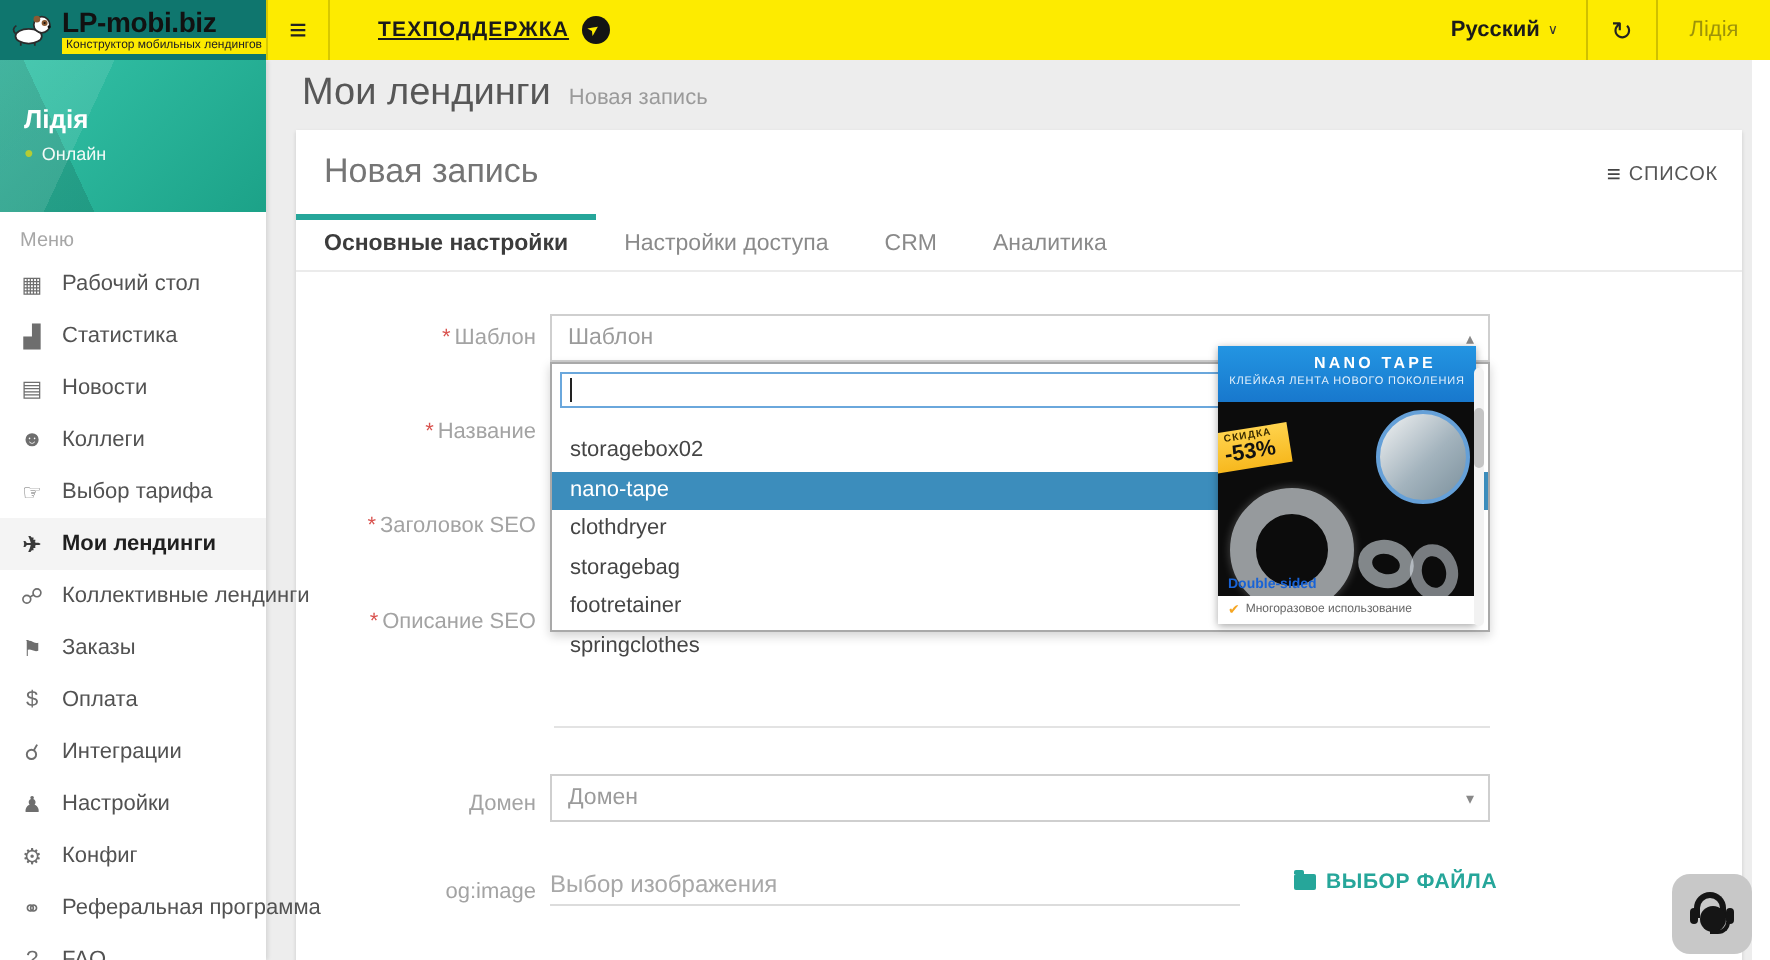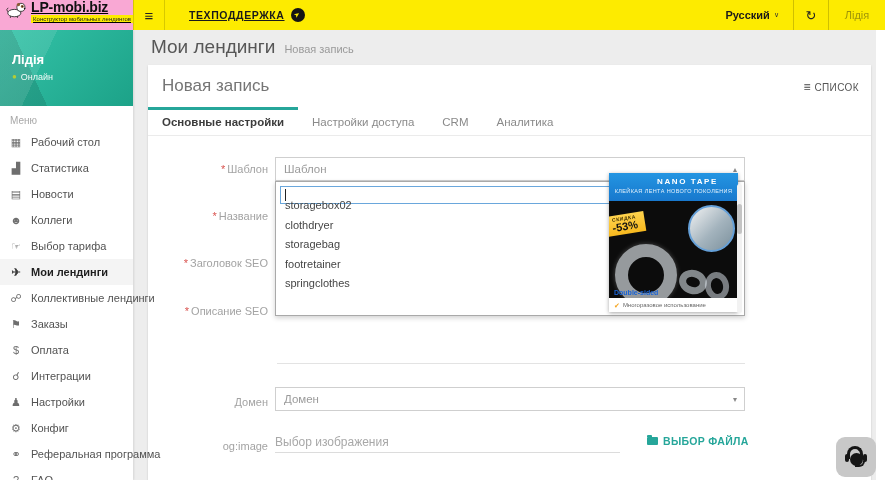--- a/index.html
+++ b/index.html
@@ -8,7 +8,7 @@
 
   
   .header { position:absolute; left:0; top:0; width:885px; height:30px; background:#fdeb00; display:flex; align-items:stretch; z-index:20; }
-  .logo { width:133px; background:#f9a8d4; display:flex; padding-left:6px; gap:4px;text-decoration:underline; }
+  .logo { width:133px; background:#0f766e; display:flex; align-items:center; padding-left:6px; gap:4px; }
   .logo-text { display:flex; flex-direction:column; line-height:1; }
   .logo-title { font-size:14px; font-weight:bold; color:#111; letter-spacing:-0.2px; }
   .logo-tagline { font-size:6px; color:#222; background:#fdeb00; padding:1px 2px; margin-top:1px; white-space:nowrap; }

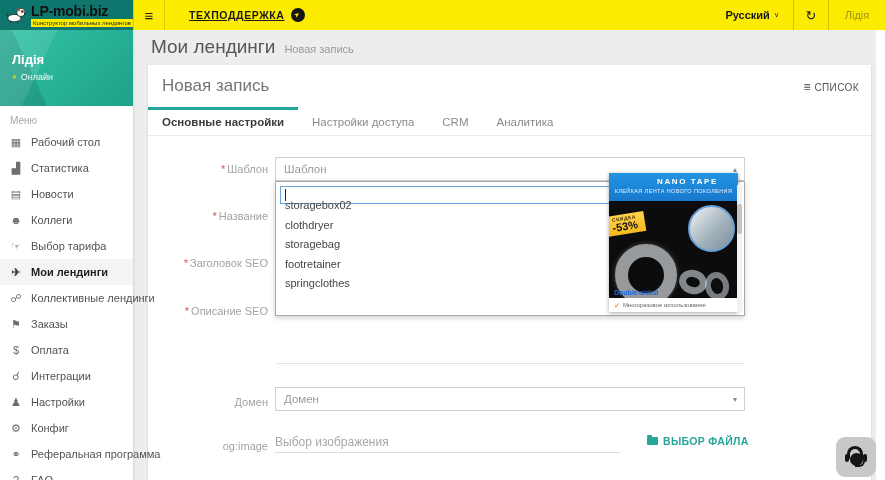--- a/index.html
+++ b/index.html
@@ -66,7 +66,7 @@
   .dropdown { position:absolute; left:127px; top:116px; width:470px; height:135px; background:#fff; border:1px solid #a9a9a9; box-shadow:0 2px 5px rgba(0,0,0,.18); z-index:5; }
   .dd-search { position:absolute; left:4px; top:4px; width:456px; height:18px; border:1px solid #6aa7dc; background:#fff; }
   .dd-caret-line { position:absolute; left:4px; top:2px; width:1px; height:12px; background:#222; }
-  .dd-options { position:absolute; left:0; right:0; top:14px; }
+  .dd-options { position:absolute; left:0; right:0; top:34px; }
   .dd-option { height:19.5px; line-height:19.5px; padding-left:9px; font-size:11px; color:#454545; cursor:pointer; }
   .dd-option.hl { background:#3c8dbc; color:#fff; }
   .dd-scroll { position:absolute; right:2px; top:2px; bottom:2px; width:5px; background:#f2f2f2; border-radius:3px; z-index:8; }

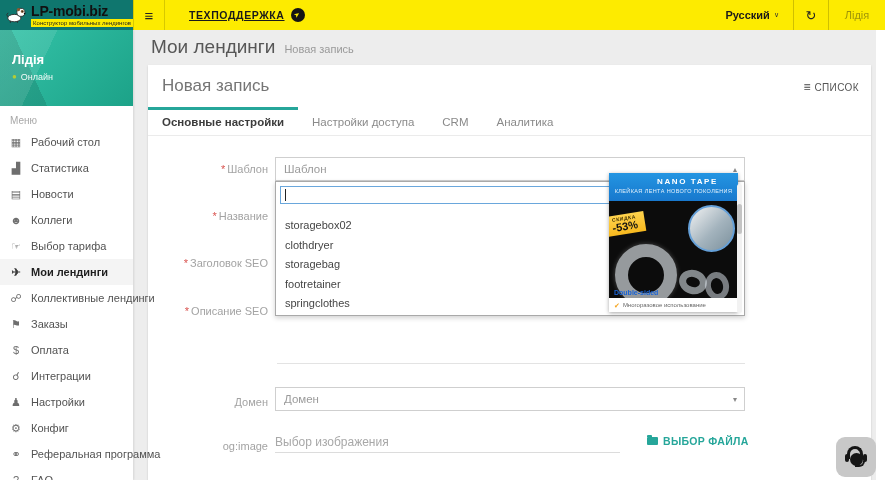--- a/index.html
+++ b/index.html
@@ -269,6 +269,7 @@
     </div>
     <div class="dd-options">
       <div class="dd-option">storagebox02</div>
+      <div class="dd-option hl">nano-tape</div>
       <div class="dd-option">clothdryer</div>
       <div class="dd-option">storagebag</div>
       <div class="dd-option">footretainer</div>

